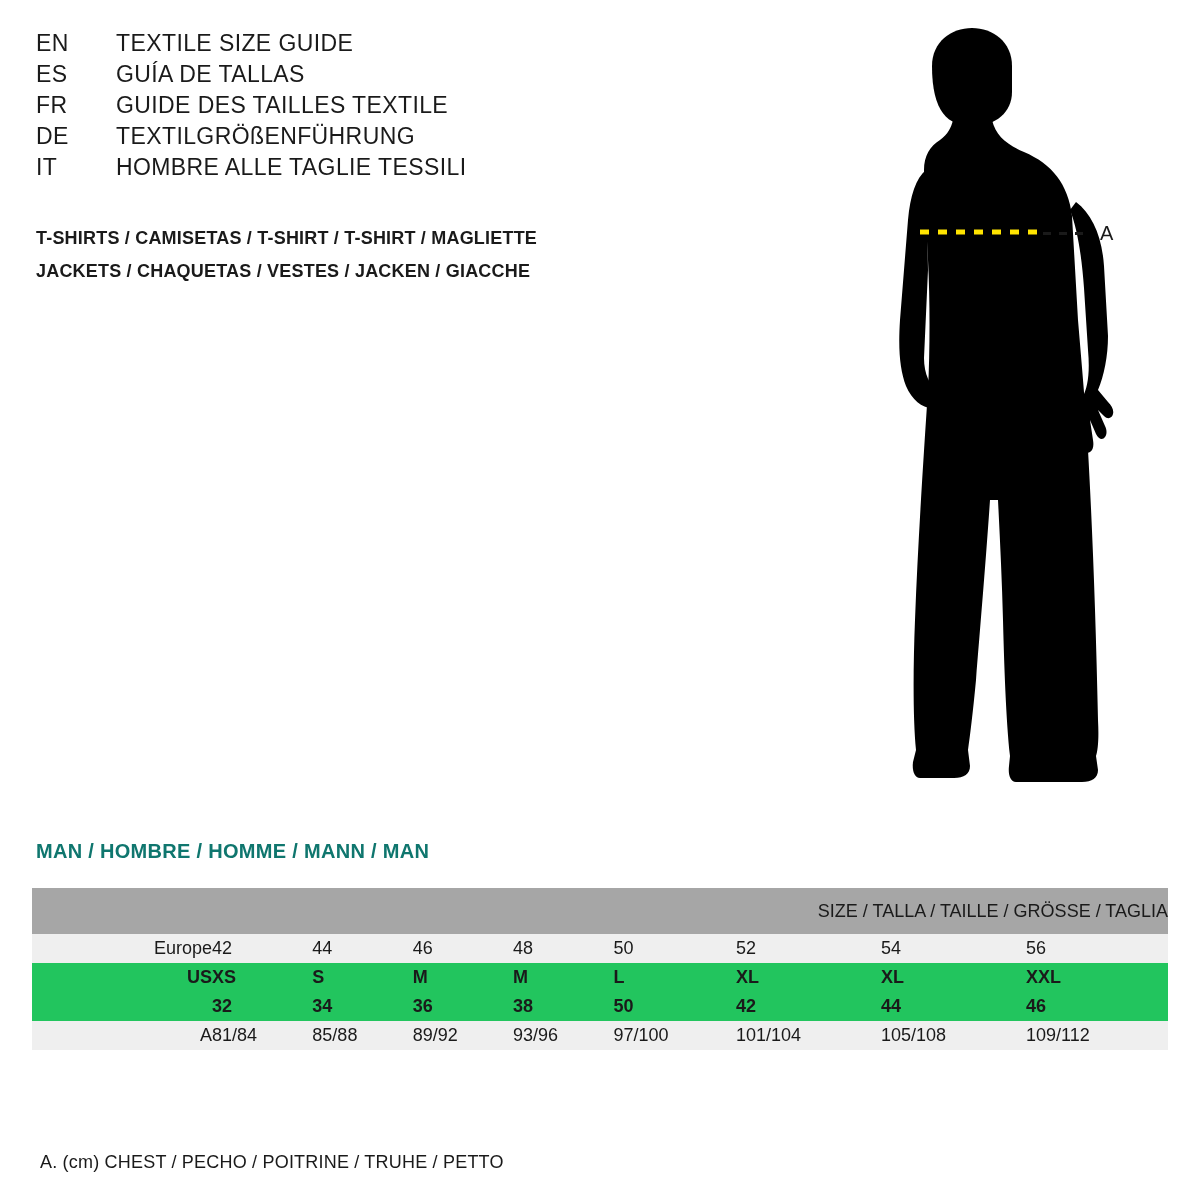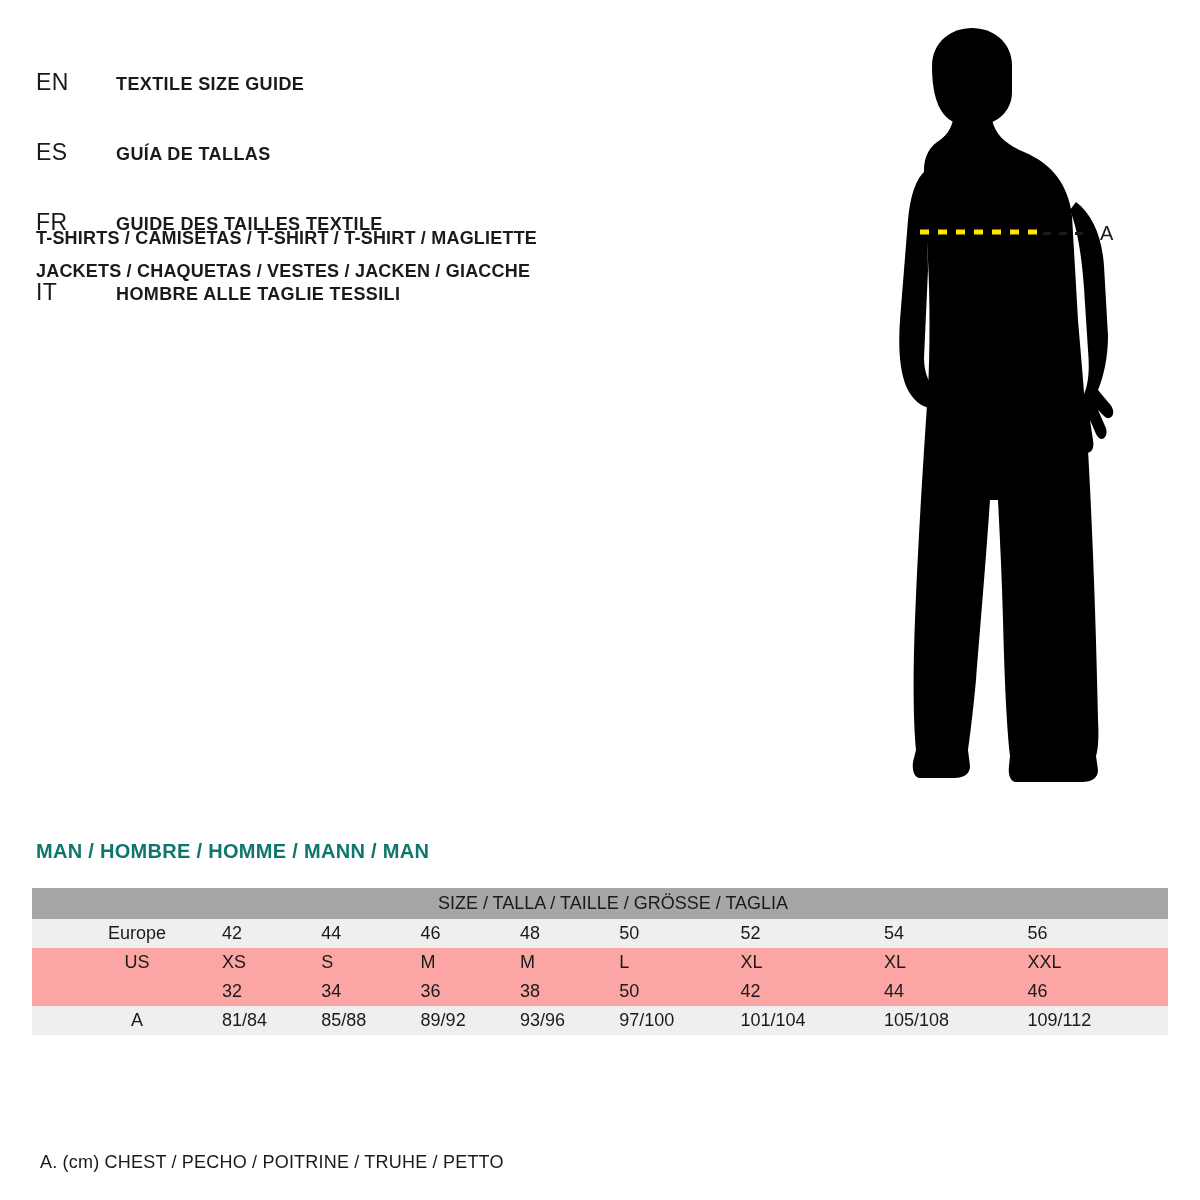--- a/index.html
+++ b/index.html
@@ -27,7 +27,6 @@
     display: flex;
     align-items: baseline;
     height: 31px;
-    margin-top: 39px;
   }
   .lang-code {
     width: 80px;

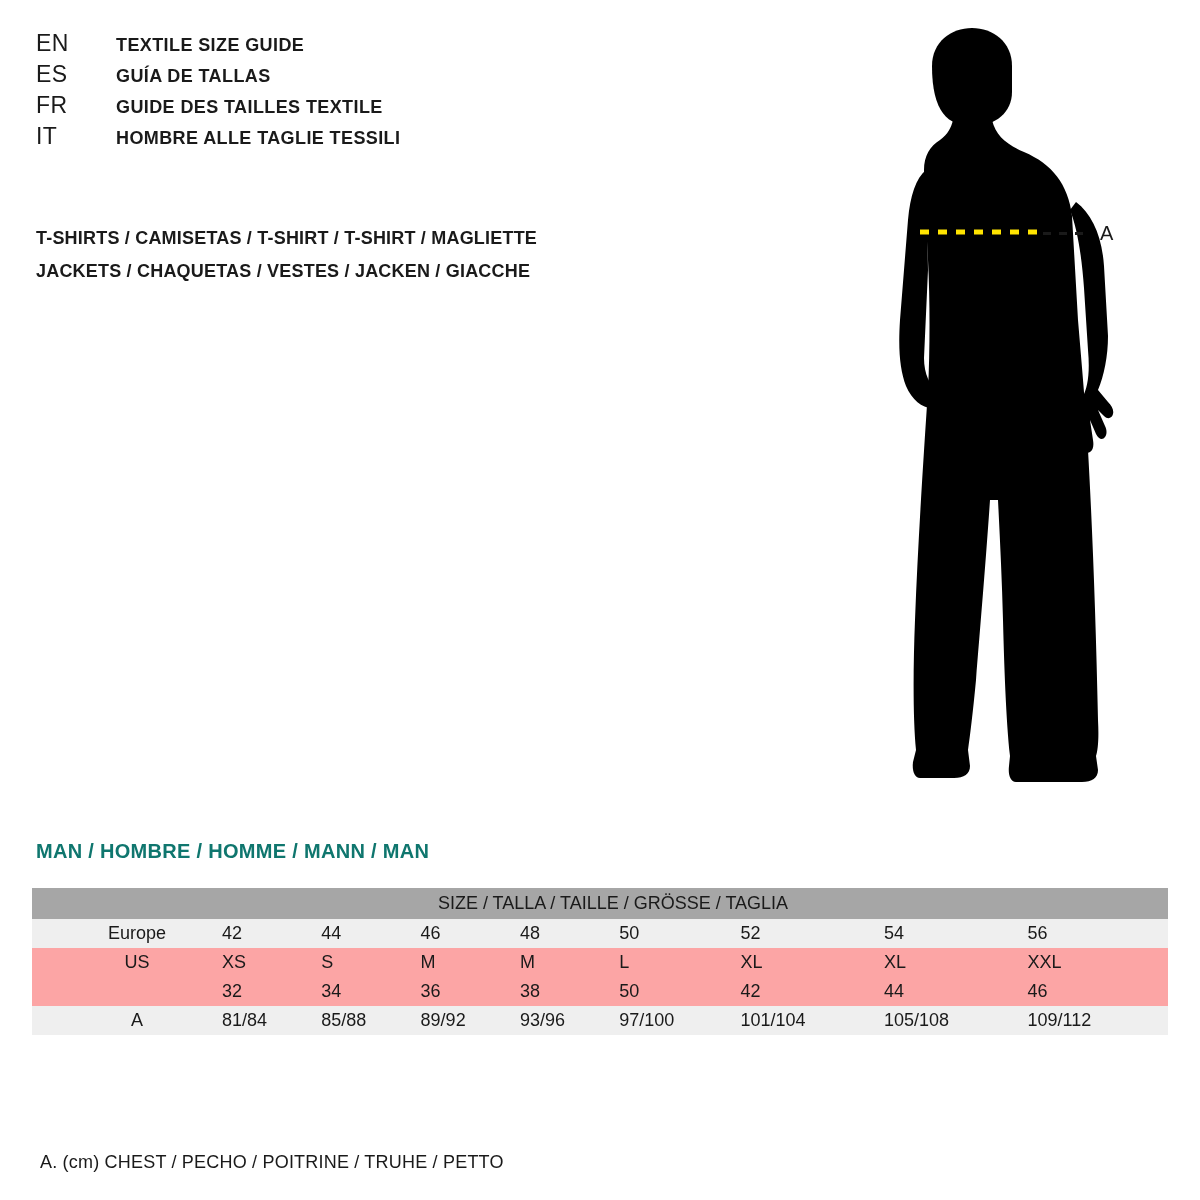--- a/index.html
+++ b/index.html
@@ -35,10 +35,9 @@
     color: #1a1a1a;
   }
   .lang-title {
-    font-size: 18px;
+    font-size: 23px;
     letter-spacing: 0.4px;
     color: #1a1a1a;
-    font-weight: bold;
   }
 
   .category-block {

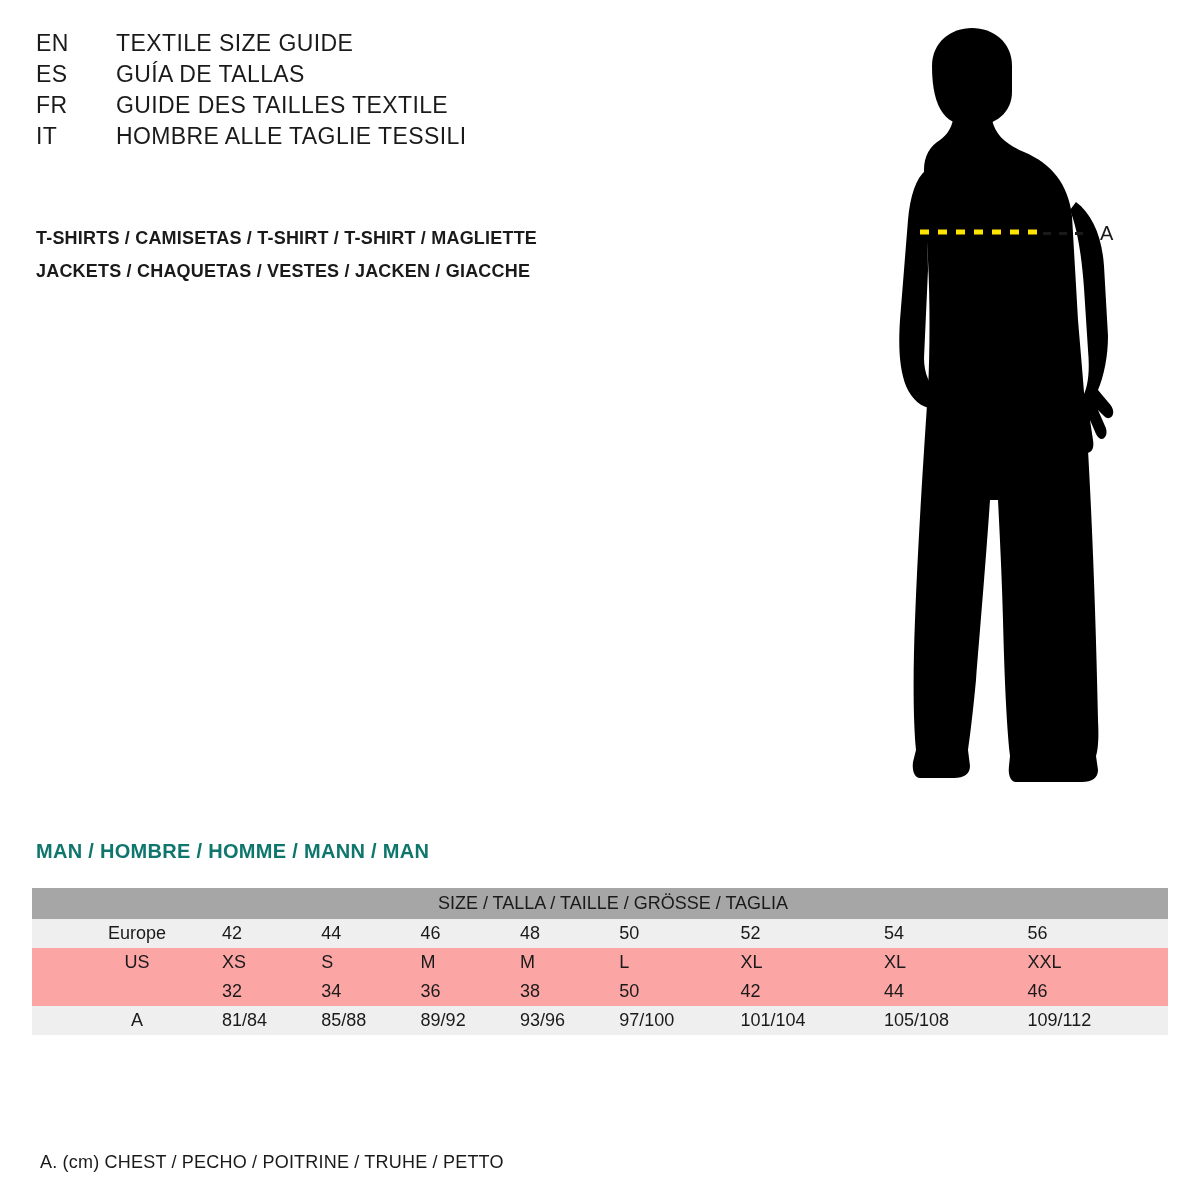--- a/index.html
+++ b/index.html
@@ -148,6 +148,10 @@
   <div class="lang-row">
     <span class="lang-code">FR</span>
     <span class="lang-title">GUIDE DES TAILLES TEXTILE</span>
+  </div>
+  <div class="lang-row">
+    <span class="lang-code">DE</span>
+    <span class="lang-title">TEXTILGRÖßENFÜHRUNG</span>
   </div>
   <div class="lang-row">
     <span class="lang-code">IT</span>

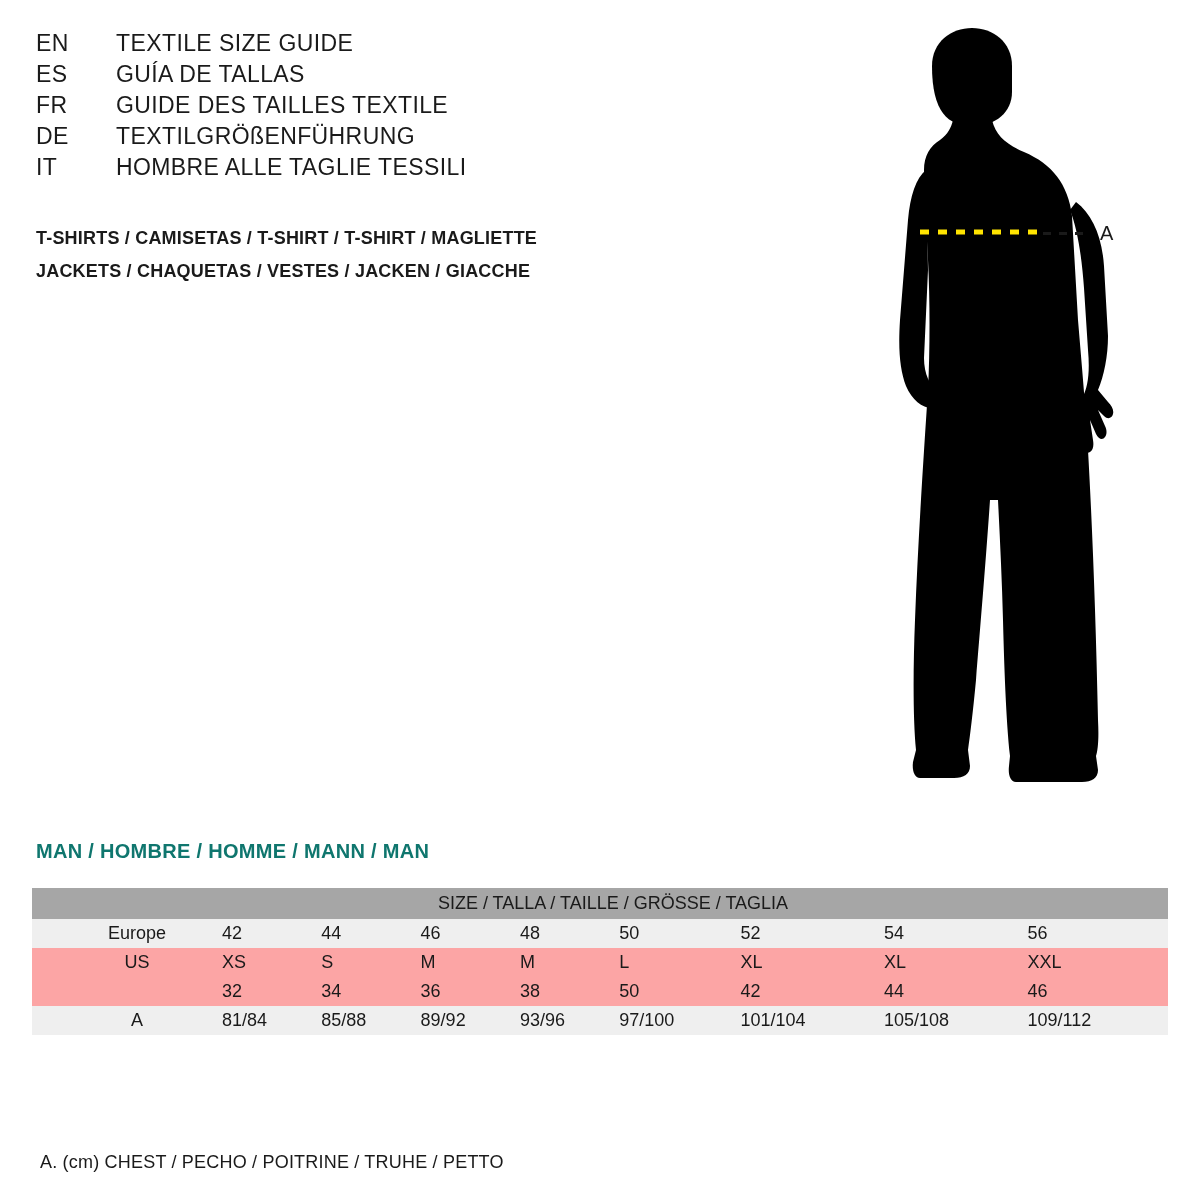--- a/index.html
+++ b/index.html
@@ -116,9 +116,9 @@
   }
   tr.band-head td {
     background: #a6a6a6;
-    text-align: center;
+    text-align: right;
     padding-left: 26px;
-    height: 31px;
+    height: 46px;
     font-size: 18px;
   }
   tr.band-light td { background: #efefef; }

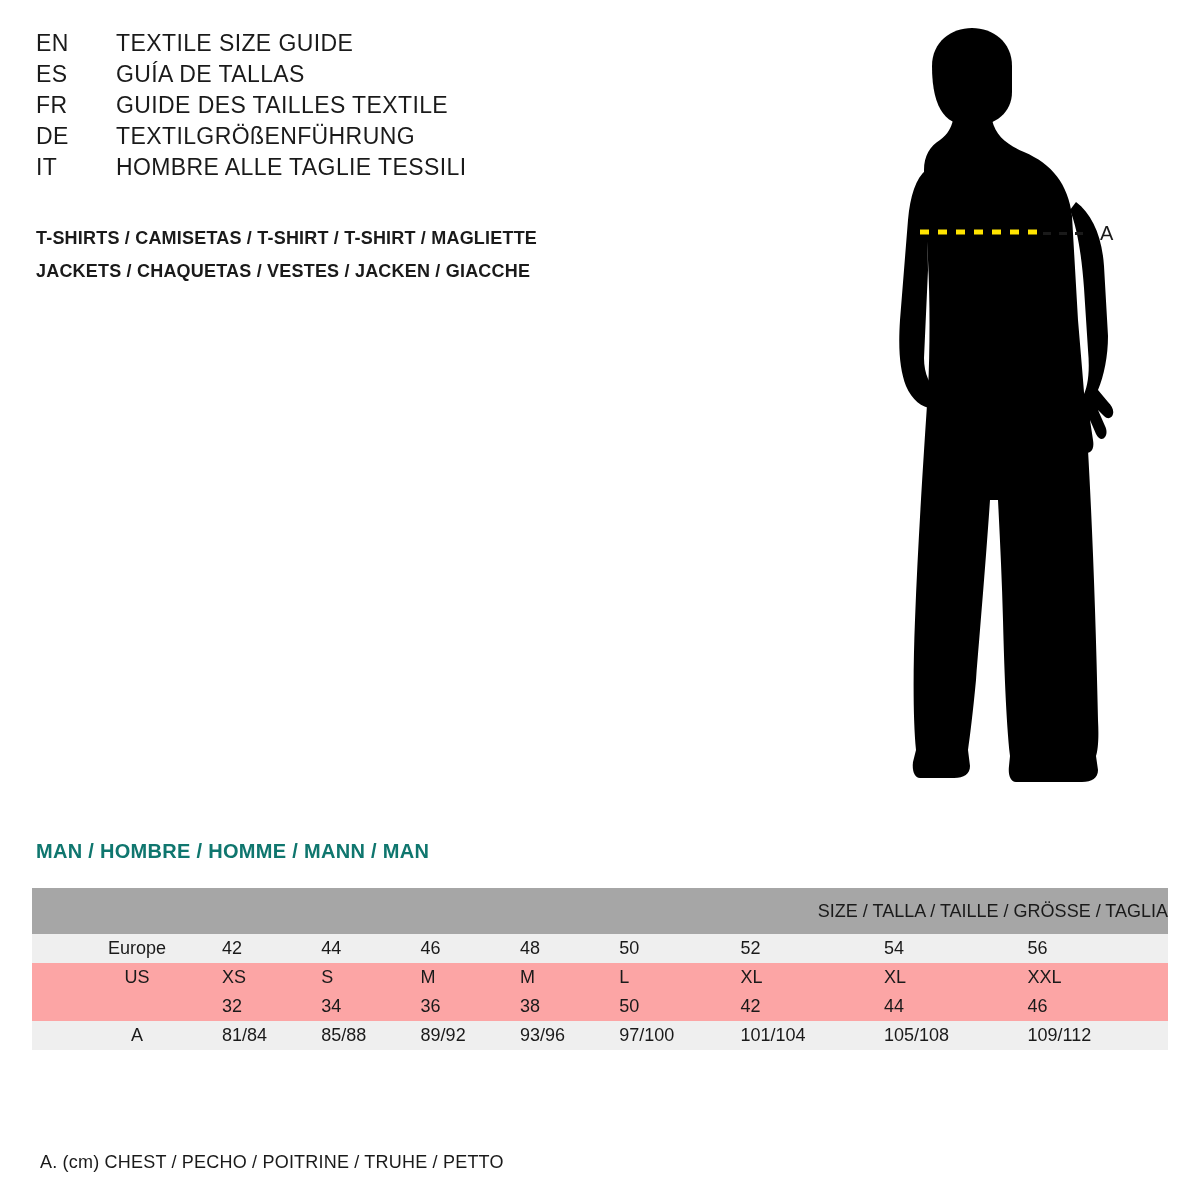--- a/index.html
+++ b/index.html
@@ -110,8 +110,8 @@
     font-weight: normal;
   }
   table.size-table td.rowlabel {
-    text-align: center;
-    padding-left: 20px;
+    text-align: right;
+    padding-left: 10px;
     width: 170px;
   }
   tr.band-head td {

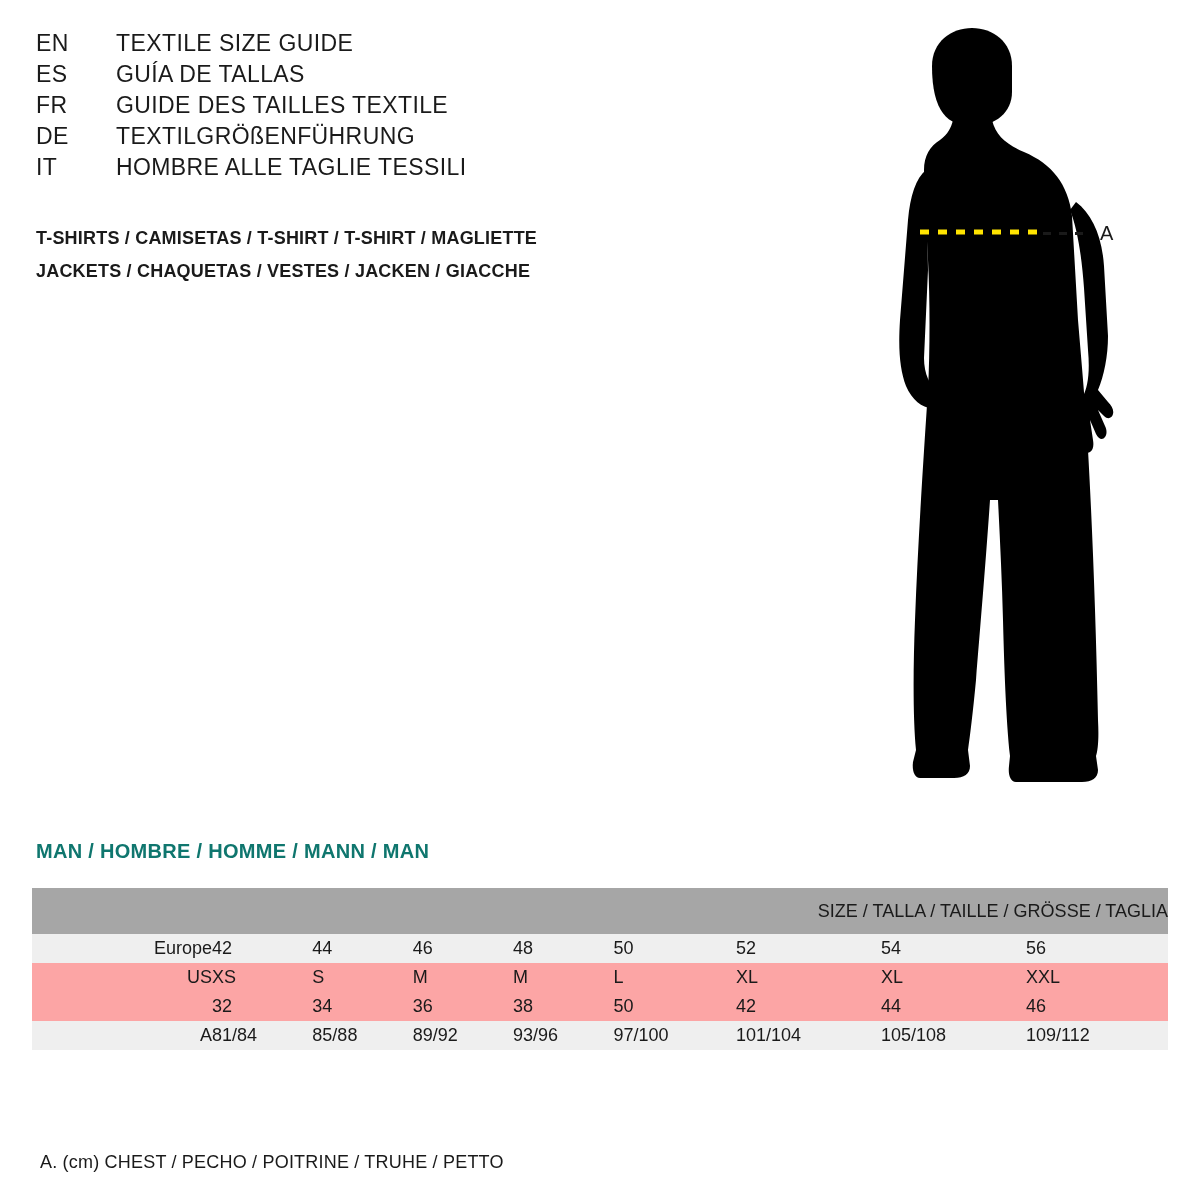--- a/index.html
+++ b/index.html
@@ -122,7 +122,7 @@
     font-size: 18px;
   }
   tr.band-light td { background: #efefef; }
-  tr.band-mid td   { background: #fca5a5; }
+  tr.band-mid td   { background: #22c55e; font-weight: bold; }
 
   .footnote {
     position: absolute;

